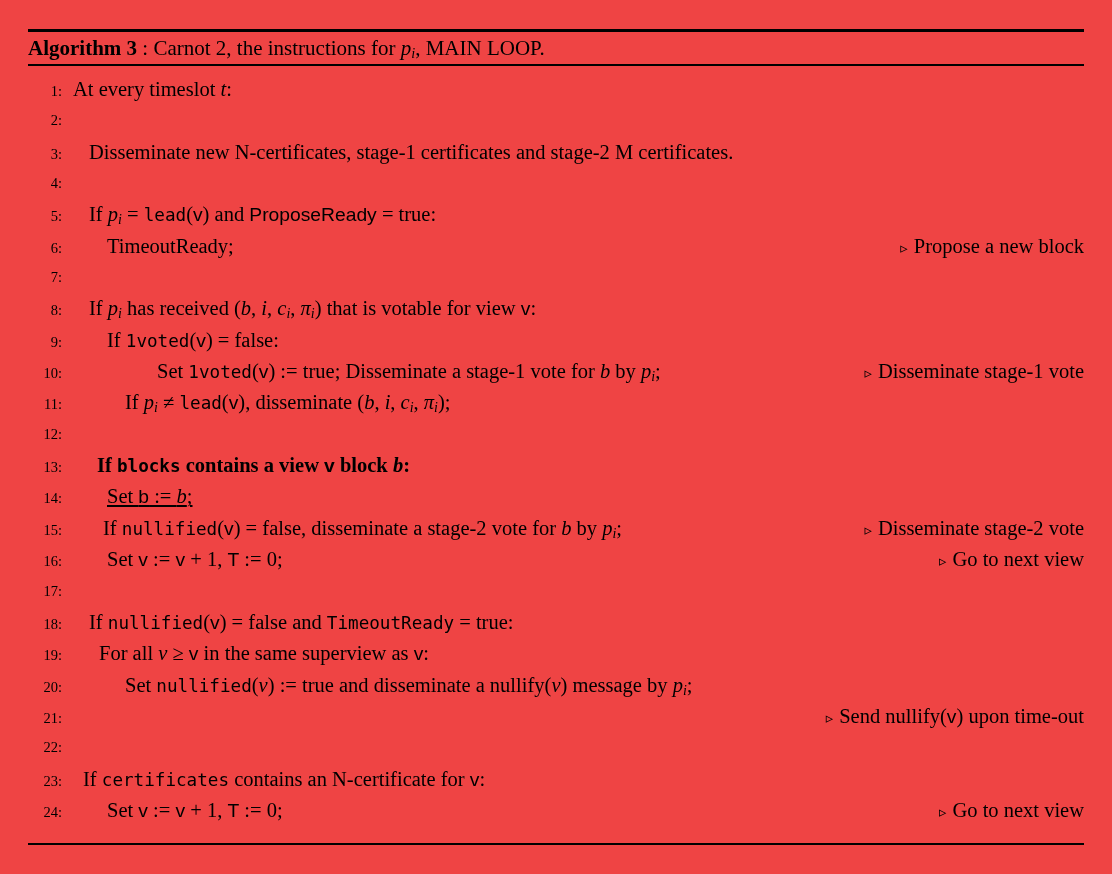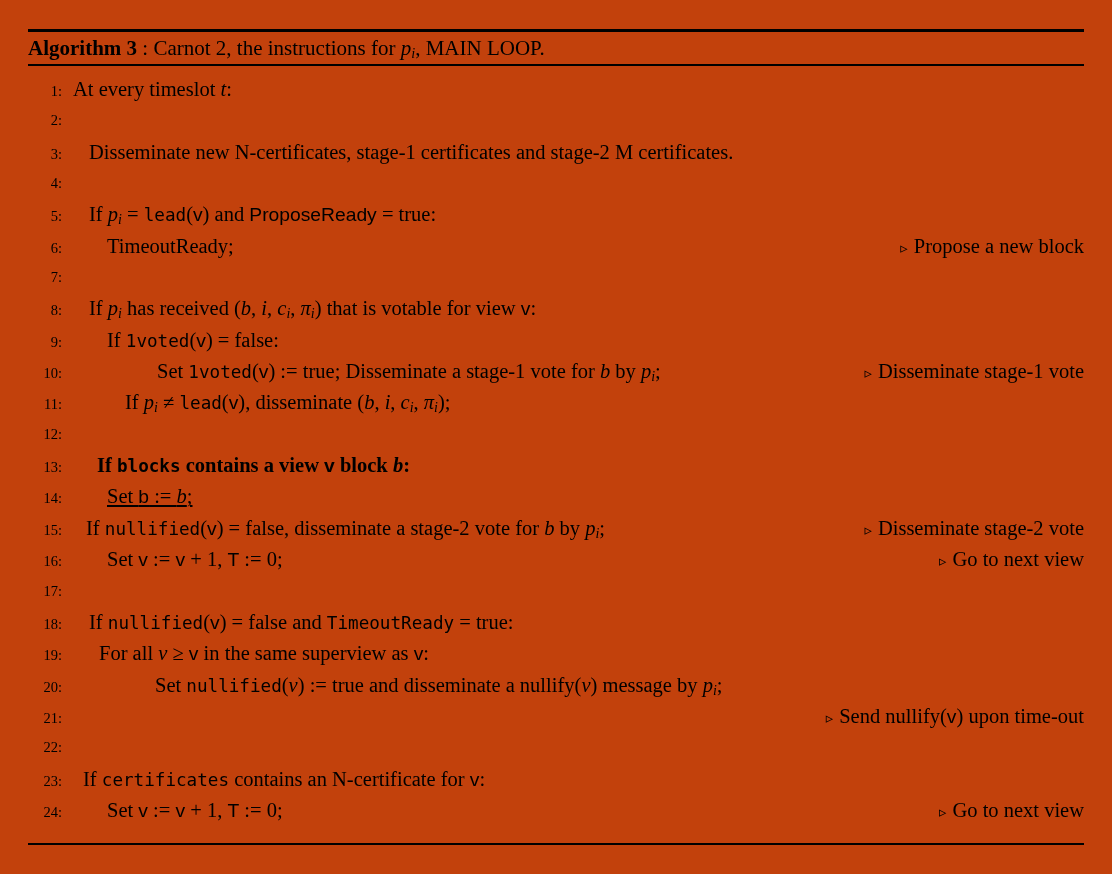--- a/index.html
+++ b/index.html
@@ -7,7 +7,7 @@
     position: relative;
     width: 1112px;
     height: 874px;
-    background: #c2410c;
+    background: #ef4444;
     color: #000000;
     font-family: "Liberation Serif", serif;
     overflow: hidden;

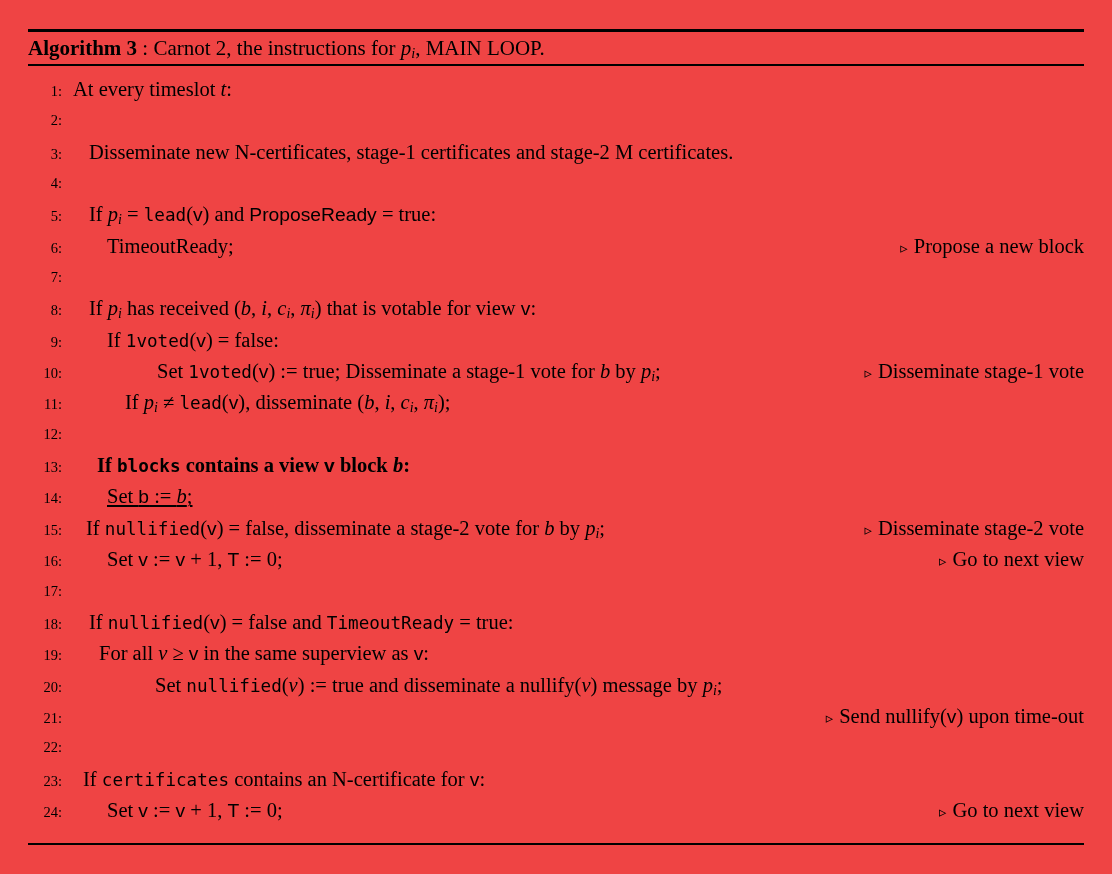--- a/index.html
+++ b/index.html
@@ -143,7 +143,7 @@
       </div>
       <div class="algo-line">
         <span class="line-number">15:</span>
-        <span class="line-code" style="margin-left: 15px;"><span class="s-rm">If </span><span class="s-tt">nullified</span><span class="s-rm">(</span><span class="s-sf">v</span><span class="s-rm">) = false, disseminate a stage-2 vote for </span><span class="s-it">b</span><span class="s-rm"> by </span><span class="s-it">p</span><span class="s-sub">i</span><span class="s-rm">;</span></span>
+        <span class="line-code" style="margin-left: 32px;"><span class="s-rm">If </span><span class="s-tt">nullified</span><span class="s-rm">(</span><span class="s-sf">v</span><span class="s-rm">) = false, disseminate a stage-2 vote for </span><span class="s-it">b</span><span class="s-rm"> by </span><span class="s-it">p</span><span class="s-sub">i</span><span class="s-rm">;</span></span>
         <span class="line-comment"><span class="comment-marker">▹</span><span class="s-rm">Disseminate stage-2 vote</span></span>
       </div>
       <div class="algo-line">

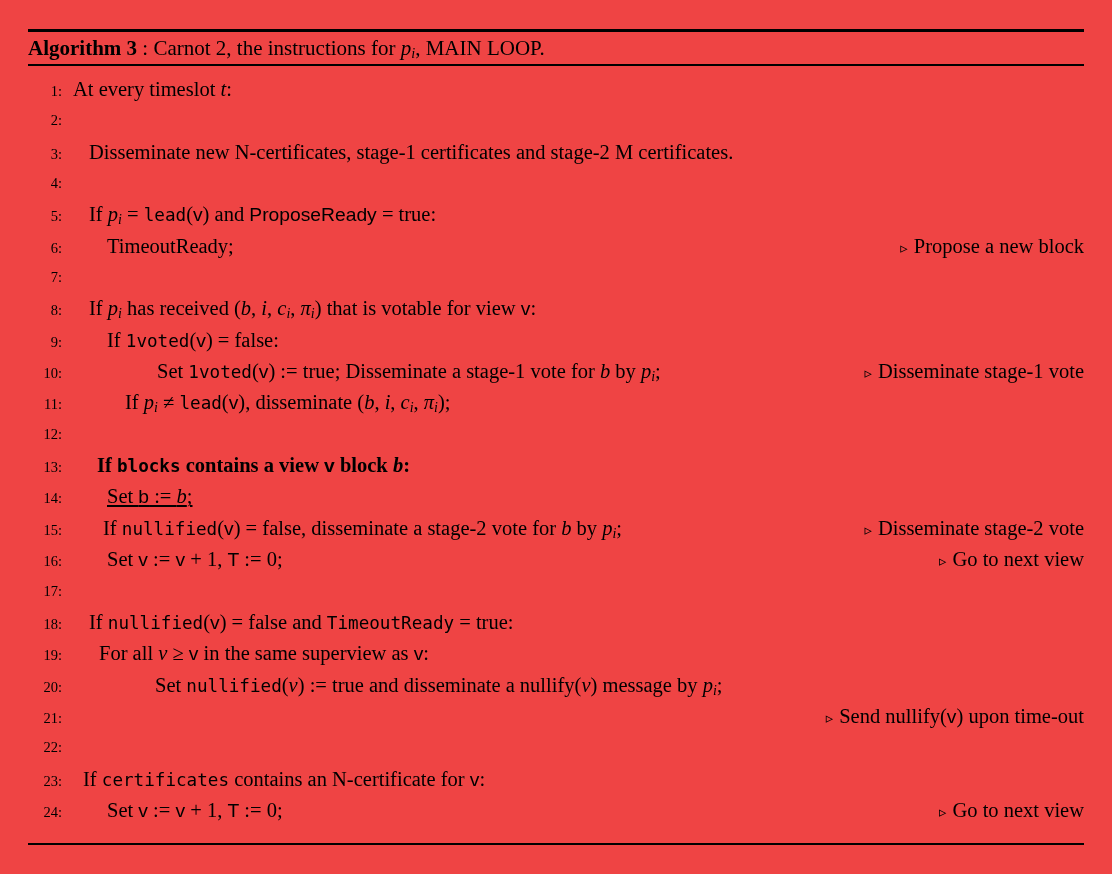--- a/index.html
+++ b/index.html
@@ -165,7 +165,7 @@
       </div>
       <div class="algo-line">
         <span class="line-number">20:</span>
-        <span class="line-code" style="margin-left: 84px;"><span class="s-rm">Set </span><span class="s-tt">nullified</span><span class="s-rm">(</span><span class="s-it">v</span><span class="s-rm">) := true and disseminate a nullify(</span><span class="s-it">v</span><span class="s-rm">) message by </span><span class="s-it">p</span><span class="s-sub">i</span><span class="s-rm">;</span></span>
+        <span class="line-code" style="margin-left: 54px;"><span class="s-rm">Set </span><span class="s-tt">nullified</span><span class="s-rm">(</span><span class="s-it">v</span><span class="s-rm">) := true and disseminate a nullify(</span><span class="s-it">v</span><span class="s-rm">) message by </span><span class="s-it">p</span><span class="s-sub">i</span><span class="s-rm">;</span></span>
       </div>
       <div class="algo-line">
         <span class="line-number">21:</span>

